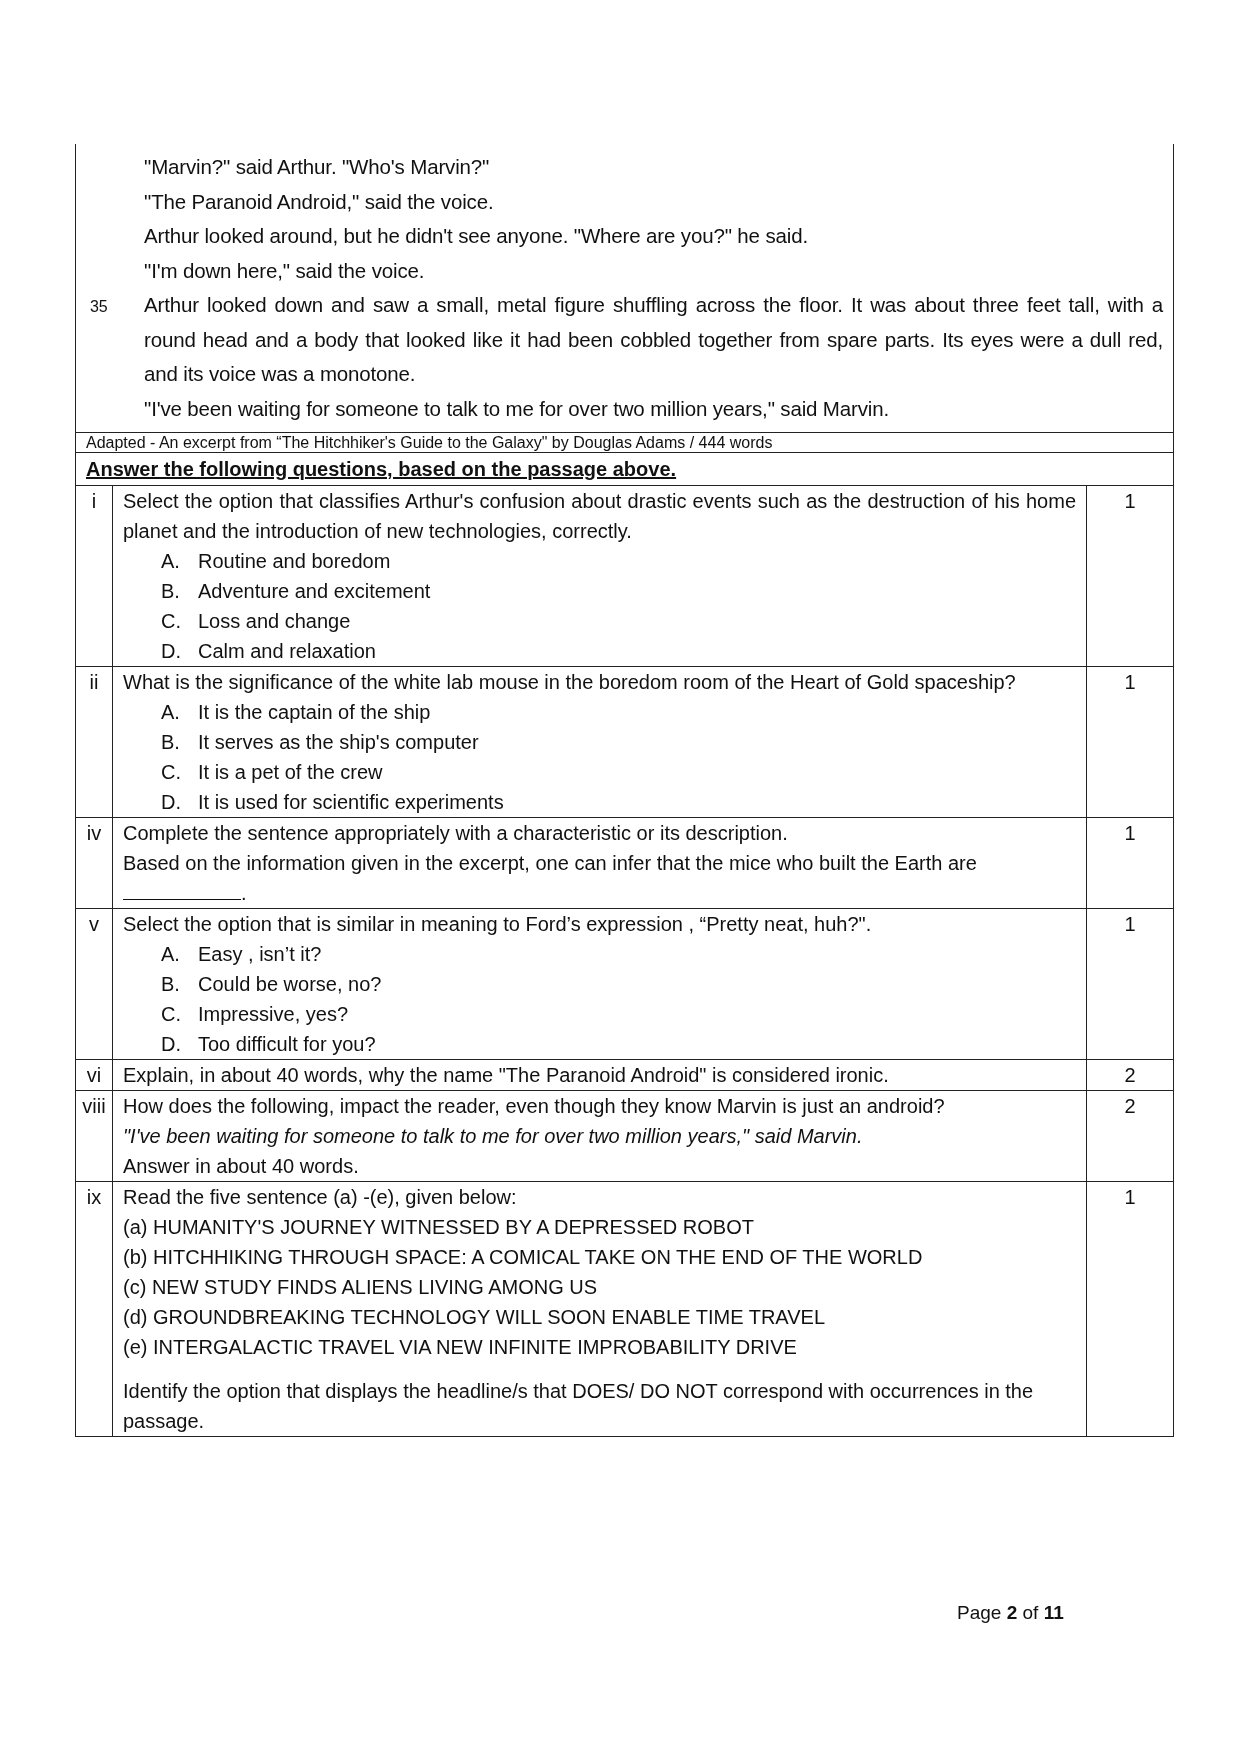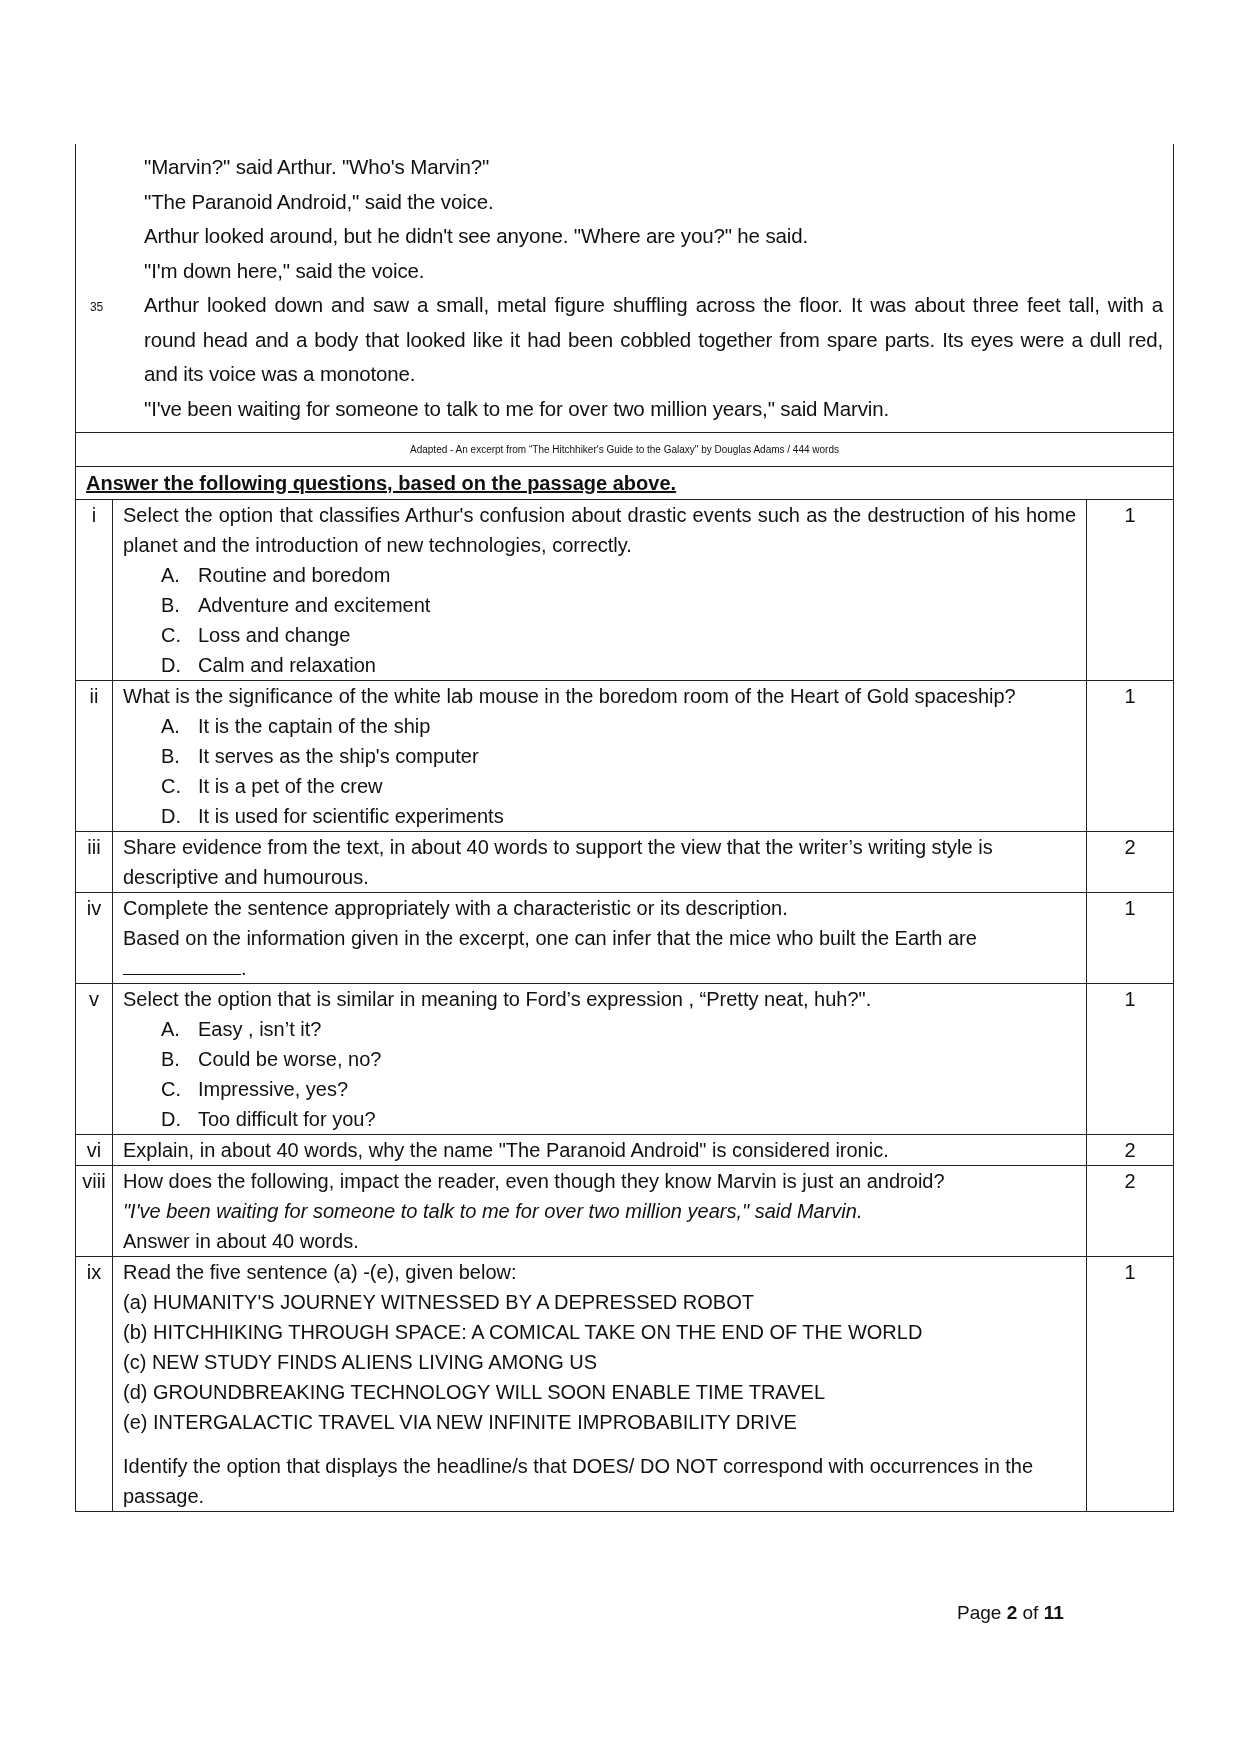--- a/index.html
+++ b/index.html
@@ -40,7 +40,7 @@
       position: absolute;
       left: 14px;
       top: 2px;
-      font-size: 12px;
+      font-size: 16px;
     }
     .source-row {
       border: 1.5px solid #222;

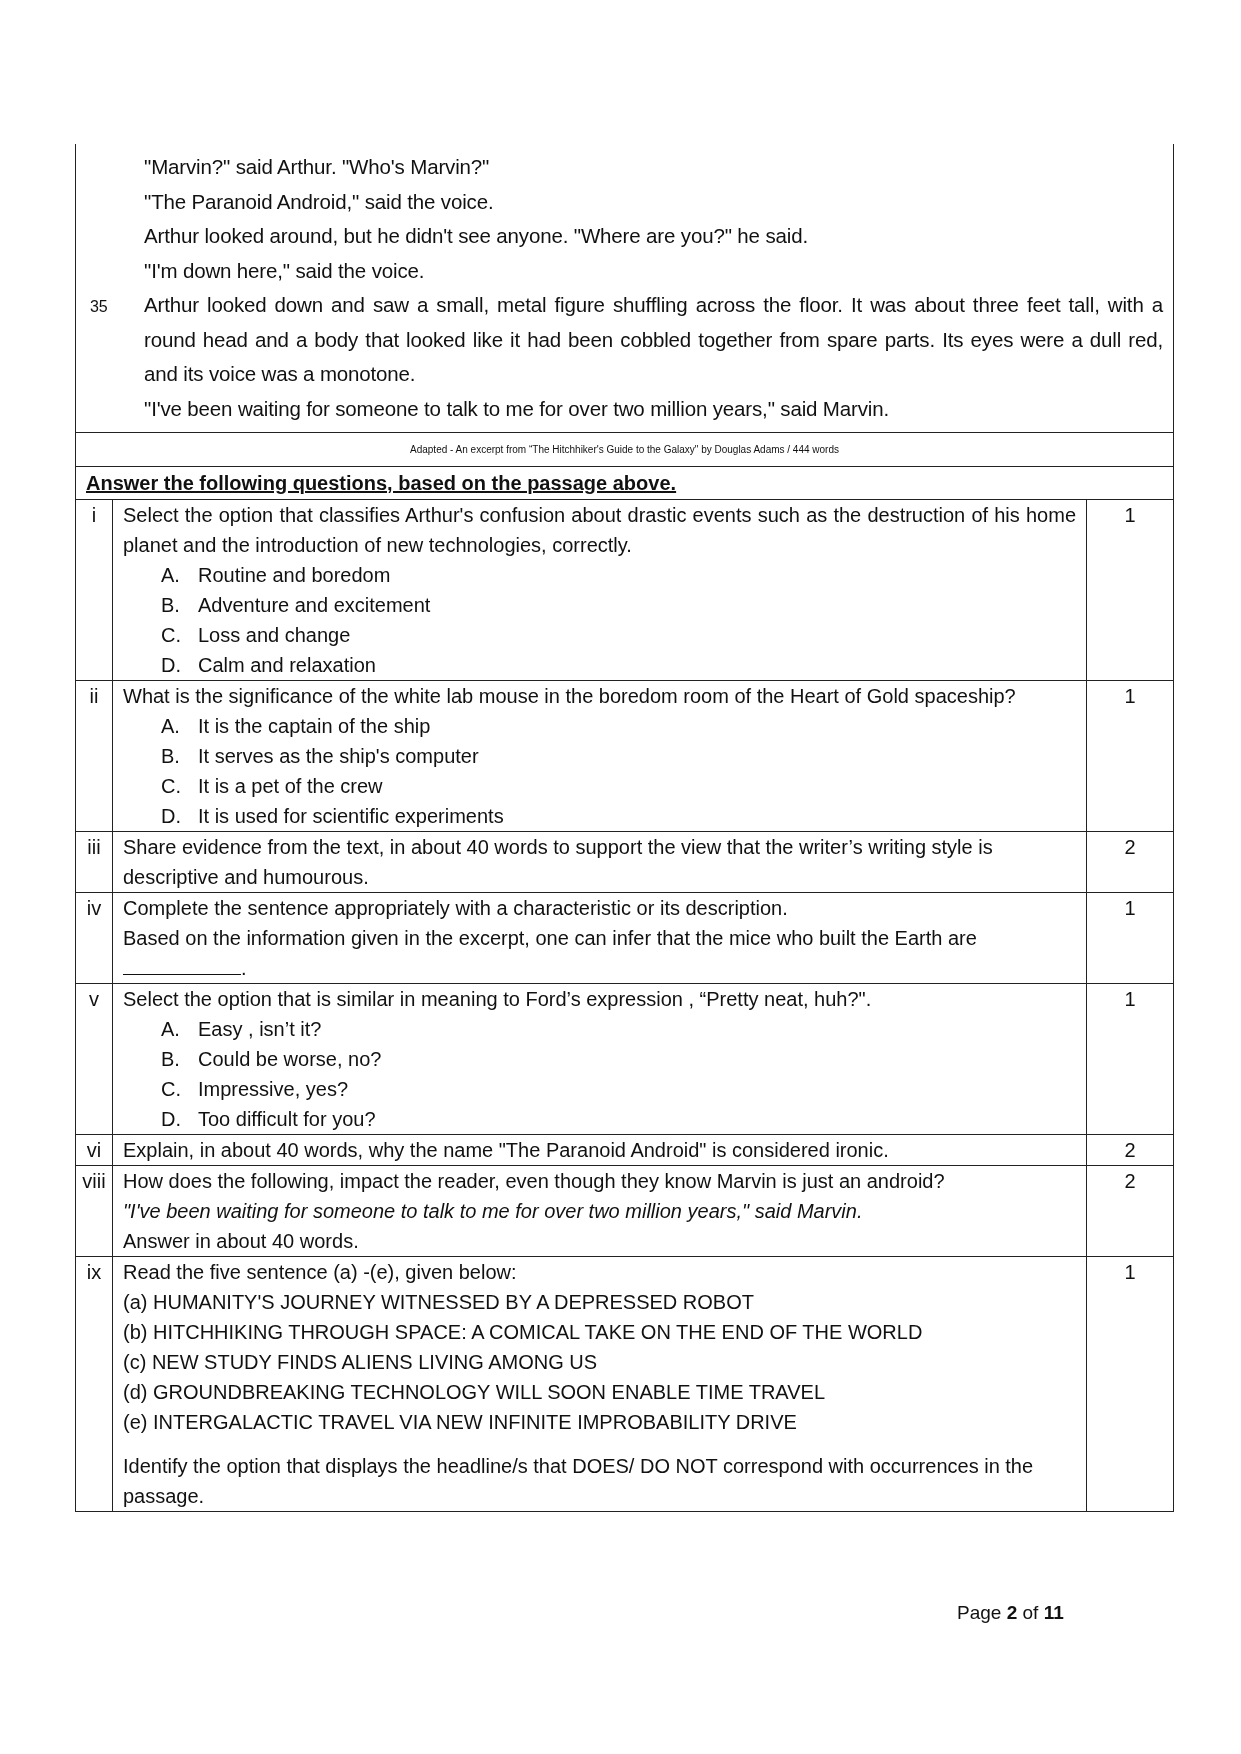--- a/index.html
+++ b/index.html
@@ -44,10 +44,9 @@
     }
     .source-row {
       border: 1.5px solid #222;
-      font-size: 10px;
-      padding: 7px 10px;
+      font-size: 16px;
+      padding: 0 10px;
       line-height: 19px;
-      text-align: center;
     }
     .instruction-row {
       border-left: 1.5px solid #222;

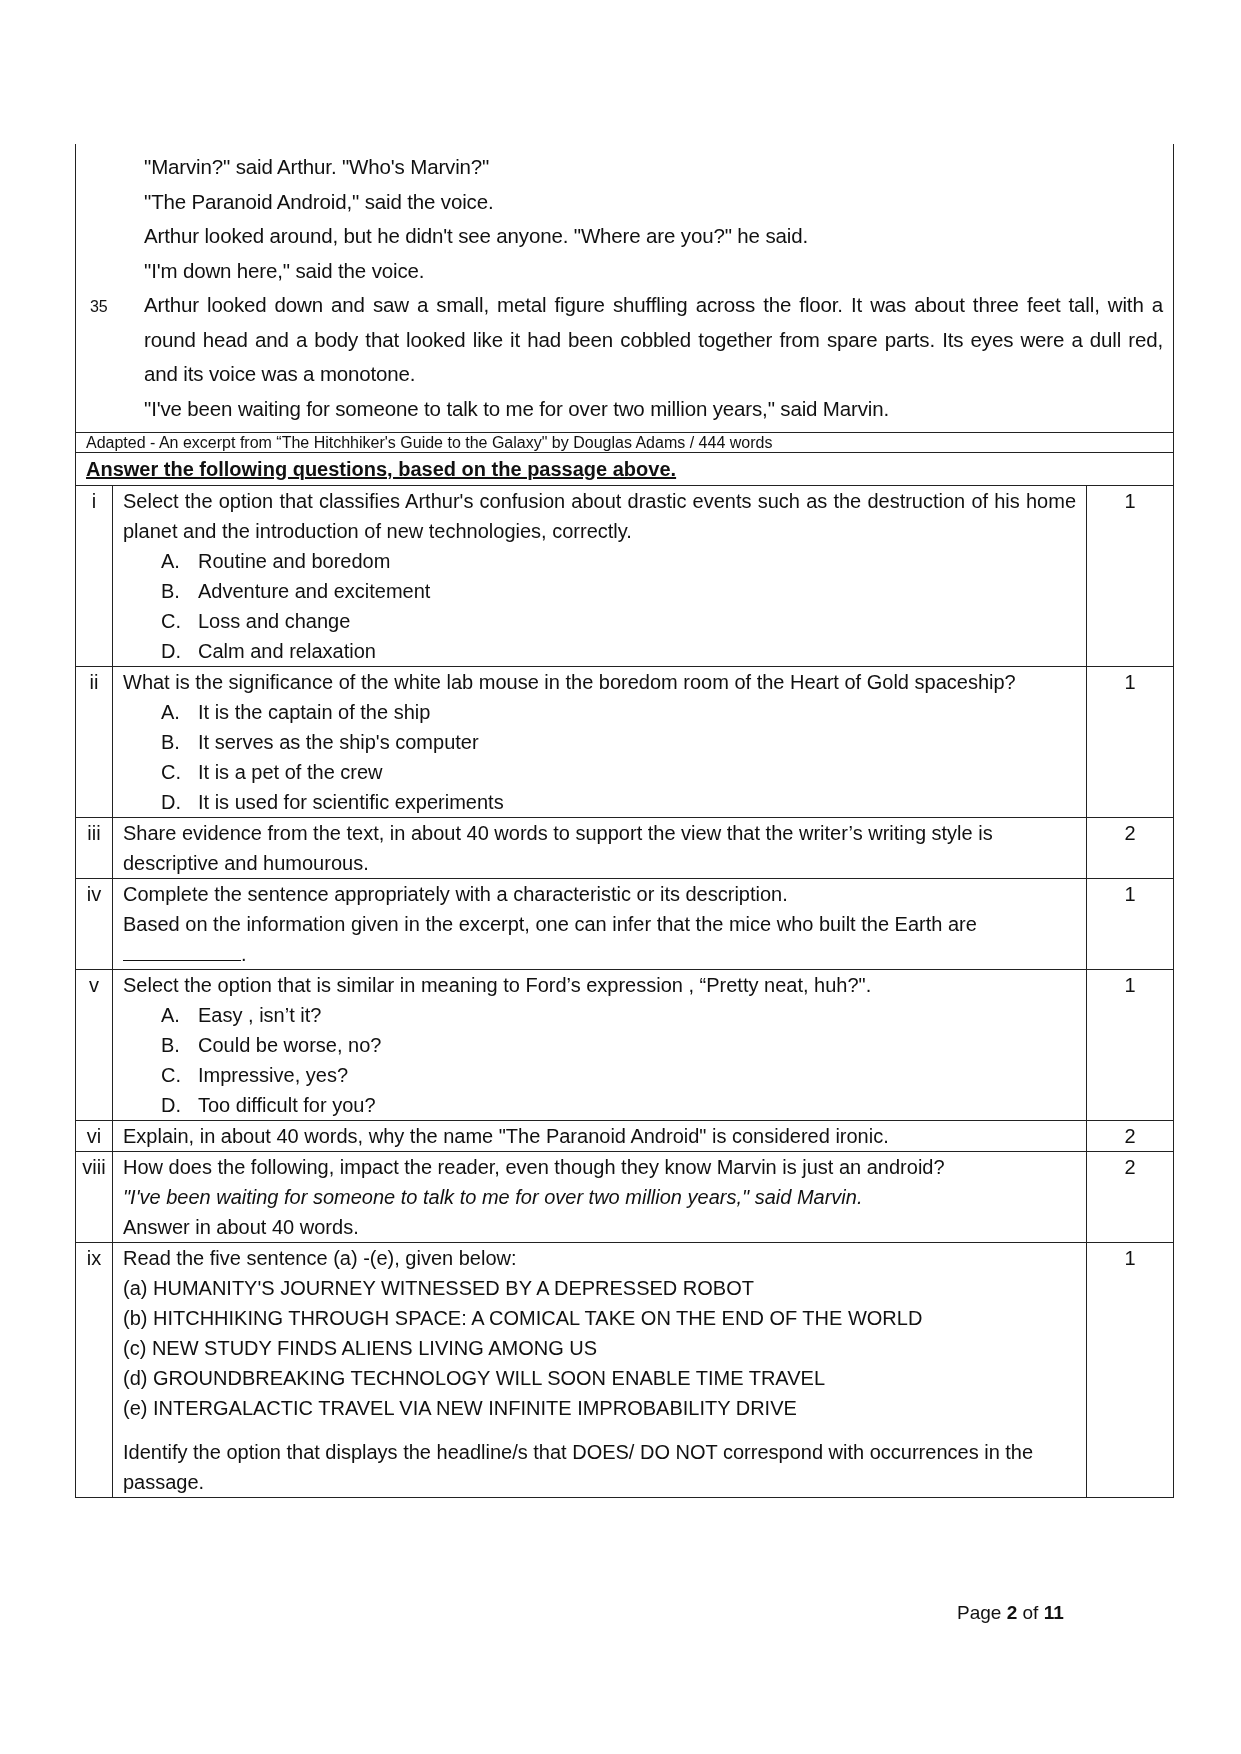--- a/index.html
+++ b/index.html
@@ -206,13 +206,6 @@
       <td class="marks">1</td>
     </tr>
 
-    <tr>
-      <td class="qnum">iii</td>
-      <td class="qtext">
-        <div>Share evidence from the text, in about 40 words to support the view that the writer’s writing style is descriptive and humourous.</div>
-      </td>
-      <td class="marks">2</td>
-    </tr>
 
     <tr>
       <td class="qnum">iv</td>

